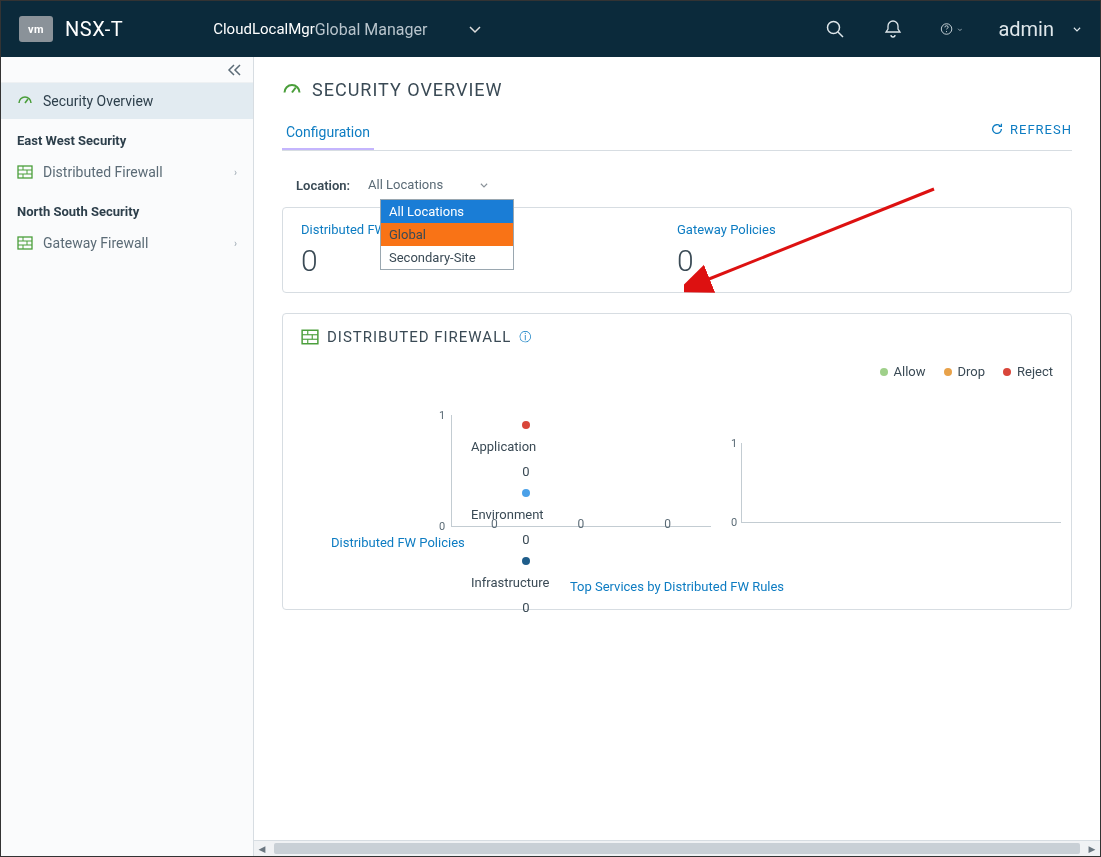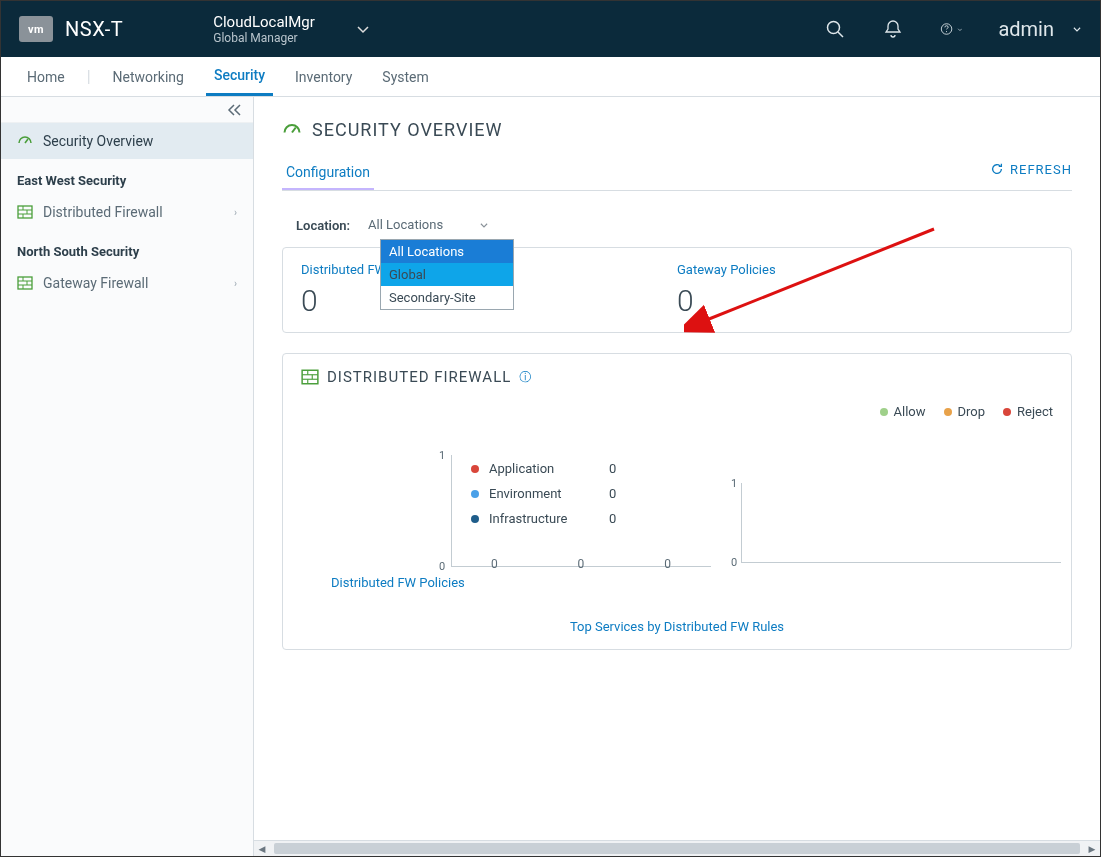--- a/index.html
+++ b/index.html
@@ -11,7 +11,7 @@
   .logo-badge { background: #8a9299; color: #fff; width: 34px; height: 26px; border-radius: 3px; display: flex; align-items: center; justify-content: center; font-size: 11px; font-weight: 700; letter-spacing: 0.5px; }
   .product { margin-left: 12px; font-size: 20px; font-weight: 400; letter-spacing: 0.5px; }
   .manager-block { margin-left: 90px; display: flex; align-items: center; gap: 40px; }
-  .manager-txt { display: flex; flex-direction: column; }
+  .manager-txt { display: flex; flex-direction: row; }
   .manager-name { font-size: 15px; color: #fff; }
   .manager-sub { font-size: 12px; color: #b8c4cc; }
   .chevron-down { color: #ddd; }

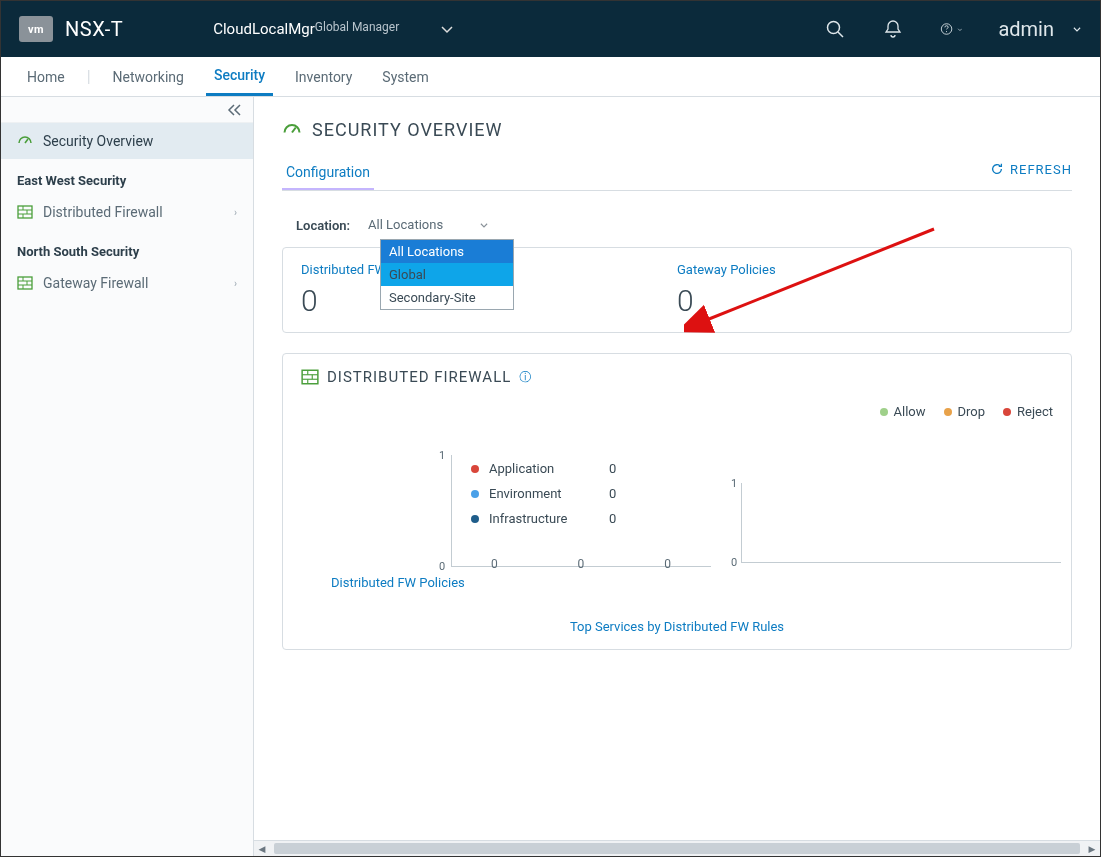--- a/index.html
+++ b/index.html
@@ -13,7 +13,7 @@
   .manager-block { margin-left: 90px; display: flex; align-items: center; gap: 40px; }
   .manager-txt { display: flex; flex-direction: row; }
   .manager-name { font-size: 15px; color: #fff; }
-  .manager-sub { font-size: 12px; color: #b8c4cc; }
+  .manager-sub { font-size: 16px; color: #b8c4cc; }
   .chevron-down { color: #ddd; }
   .header-right { margin-left: auto; display: flex; align-items: center; gap: 36px; color: #dfe7eb; }
   .hicon { width: 22px; height: 22px; display: flex; align-items: center; justify-content: center; cursor: pointer; }

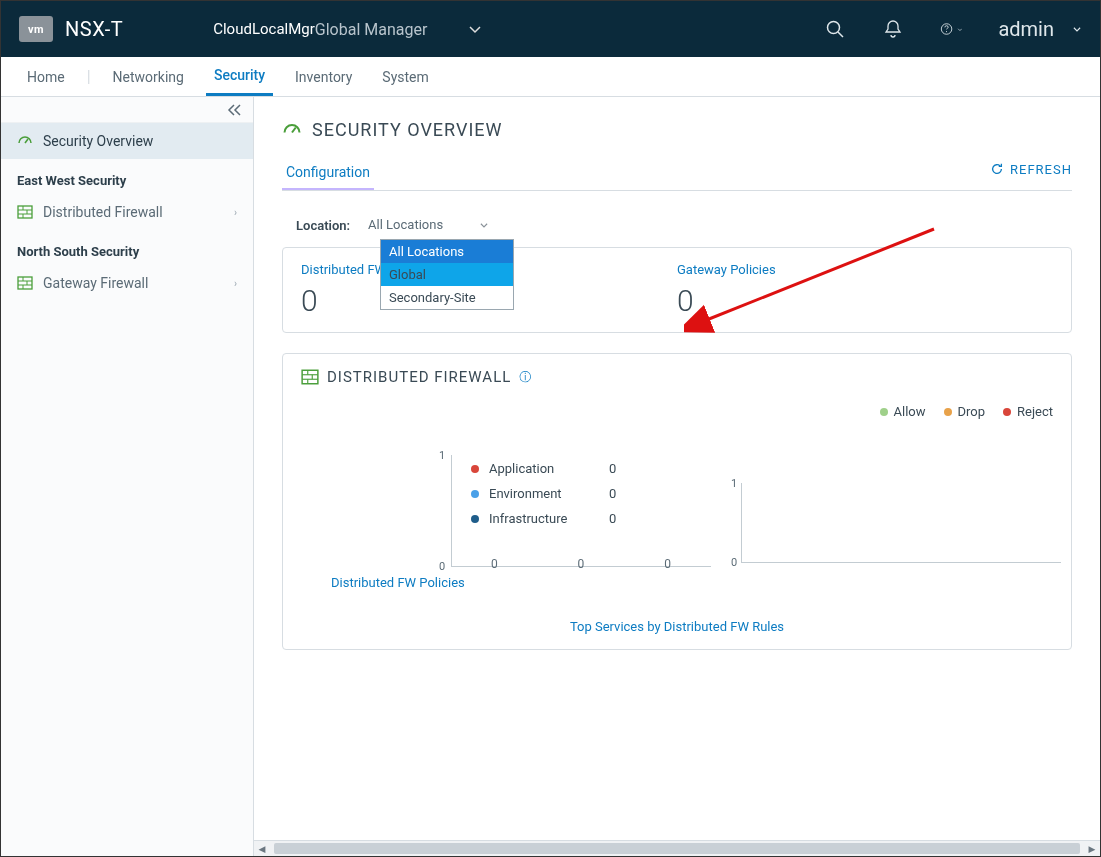--- a/index.html
+++ b/index.html
@@ -150,14 +150,6 @@
     </div>
   </div>
 
-  <div class="topnav">
-    <span class="topnav-item">Home</span>
-    <span class="topnav-sep">|</span>
-    <span class="topnav-item">Networking</span>
-    <span class="topnav-item active">Security</span>
-    <span class="topnav-item">Inventory</span>
-    <span class="topnav-item">System</span>
-  </div>
 
   <div class="body">
 

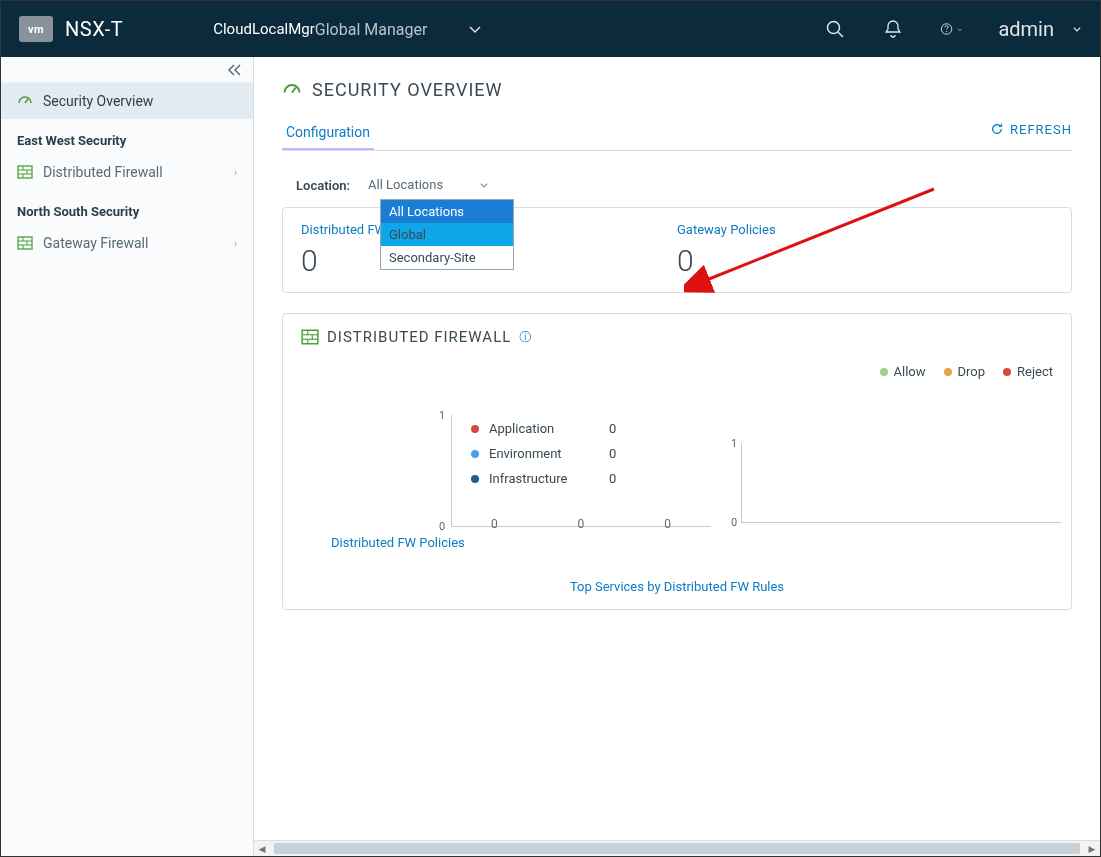--- a/index.html
+++ b/index.html
@@ -50,7 +50,7 @@
   .loc-dropdown { position: absolute; left: 98px; top: 30px; width: 134px; border: 1px solid #9aa7b0; background: #fff; z-index: 5; font-size: 13px; }
   .loc-opt { padding: 4px 8px; color: #3a4a55; cursor: pointer; }
   .loc-opt.sel { background: #1a7dd6; color: #fff; }
-  .loc-opt.hover { background: #0ea5e9; }
+  .loc-opt.hover { background: #f97316; }
 
   .card { border: 1px solid #d7dde2; border-radius: 4px; background: #fff; padding: 14px 18px; margin-bottom: 20px; }
   .stats-row { display: flex; }

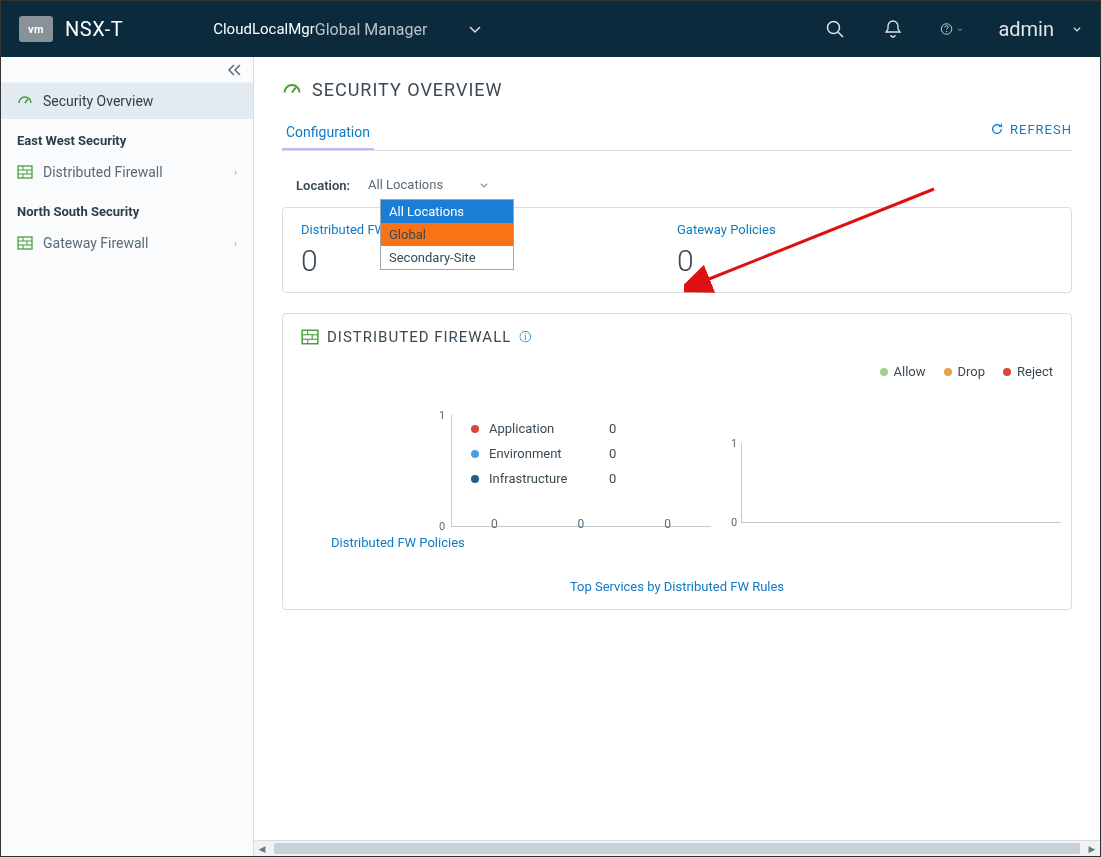--- a/index.html
+++ b/index.html
@@ -76,7 +76,7 @@
   .bar-axis { position: absolute; left: 0; bottom: 0; right: 0; border-top: 1px solid #c3ccd2; }
   .bar-yaxis { position: absolute; left: 0; top: 0; bottom: 0; border-left: 1px solid #c3ccd2; }
   .series { position: absolute; left: 20px; top: 6px; display: flex; flex-direction: column; gap: 10px; font-size: 13px; color: #3a4a55; }
-  .srow { display: flex; align-items: center; gap: 10px; }
+  .srow { display: flex; align-items: center; gap: 10px; flex-direction: column; }
   .xlabels { position: absolute; bottom: -4px; left: 0; right: 0; display: flex; justify-content: space-around; font-size: 12px; color: #5b6b76; }
 
   .line-chart { position: relative; width: 320px; height: 80px; margin-top: 28px; }

